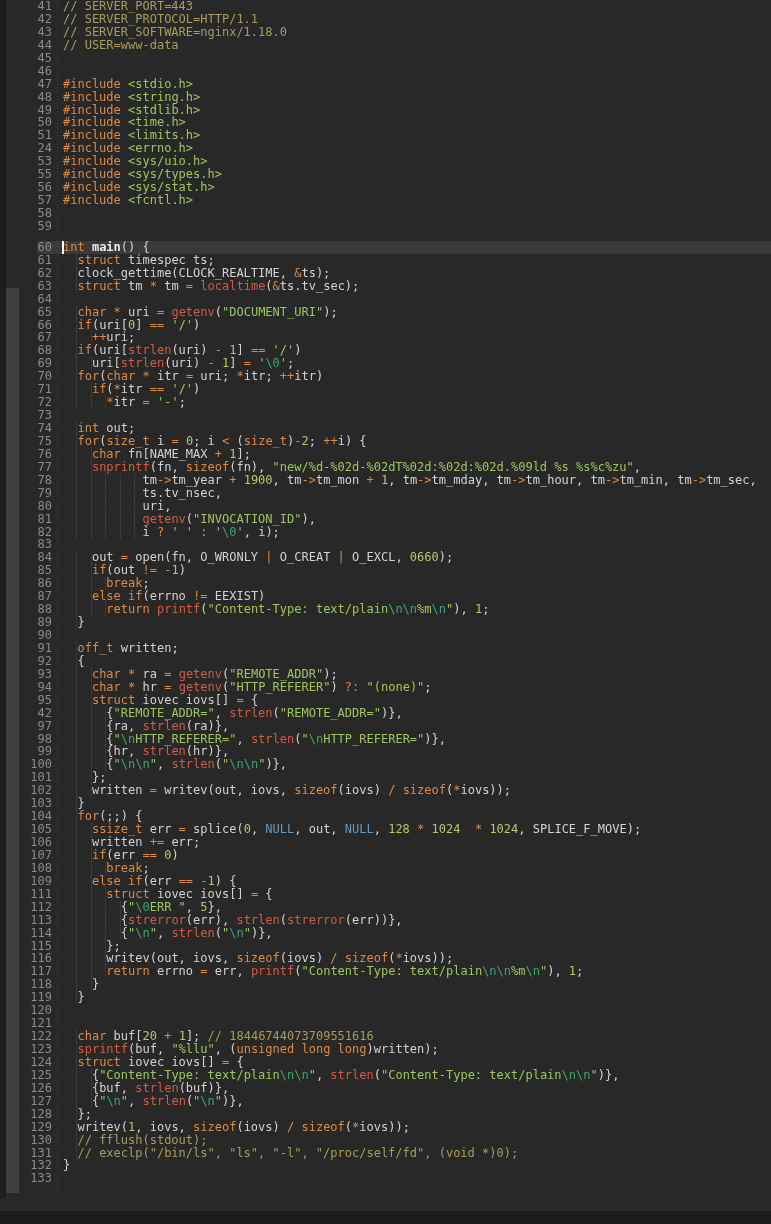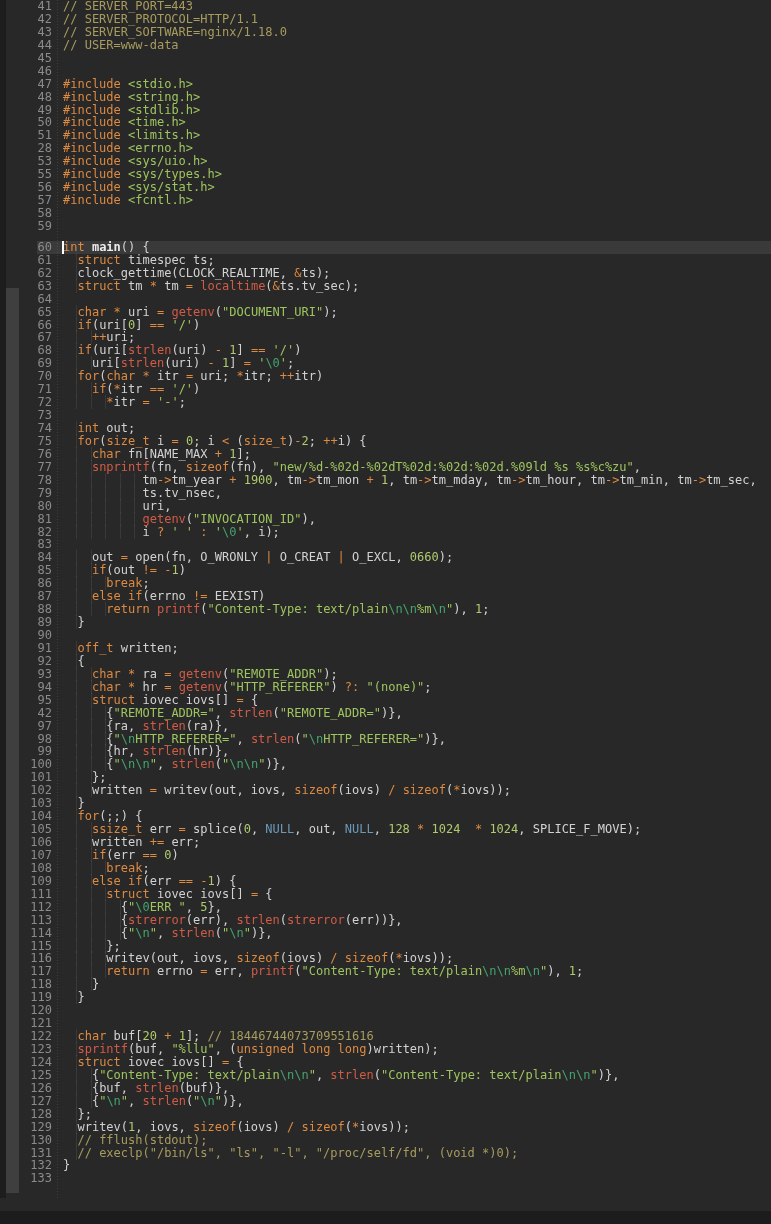--- a/index.html
+++ b/index.html
@@ -77,7 +77,7 @@
       <div class="row"><span class="ln">49</span><span class="lt"><span class="tk-k">#include</span><span class="tk-p"> </span><span class="tk-s">&lt;stdlib.h&gt;</span></span></div>
       <div class="row"><span class="ln">50</span><span class="lt"><span class="tk-k">#include</span><span class="tk-p"> </span><span class="tk-s">&lt;time.h&gt;</span></span></div>
       <div class="row"><span class="ln">51</span><span class="lt"><span class="tk-k">#include</span><span class="tk-p"> </span><span class="tk-s">&lt;limits.h&gt;</span></span></div>
-      <div class="row"><span class="ln">28</span><span class="lt"><span class="tk-k">#include</span><span class="tk-p"> </span><span class="tk-s">&lt;errno.h&gt;</span></span></div>
+      <div class="row"><span class="ln">24</span><span class="lt"><span class="tk-k">#include</span><span class="tk-p"> </span><span class="tk-s">&lt;errno.h&gt;</span></span></div>
       <div class="row"><span class="ln">53</span><span class="lt"><span class="tk-k">#include</span><span class="tk-p"> </span><span class="tk-s">&lt;sys/uio.h&gt;</span></span></div>
       <div class="row"><span class="ln">55</span><span class="lt"><span class="tk-k">#include</span><span class="tk-p"> </span><span class="tk-s">&lt;sys/types.h&gt;</span></span></div>
       <div class="row"><span class="ln">56</span><span class="lt"><span class="tk-k">#include</span><span class="tk-p"> </span><span class="tk-s">&lt;sys/stat.h&gt;</span></span></div>

